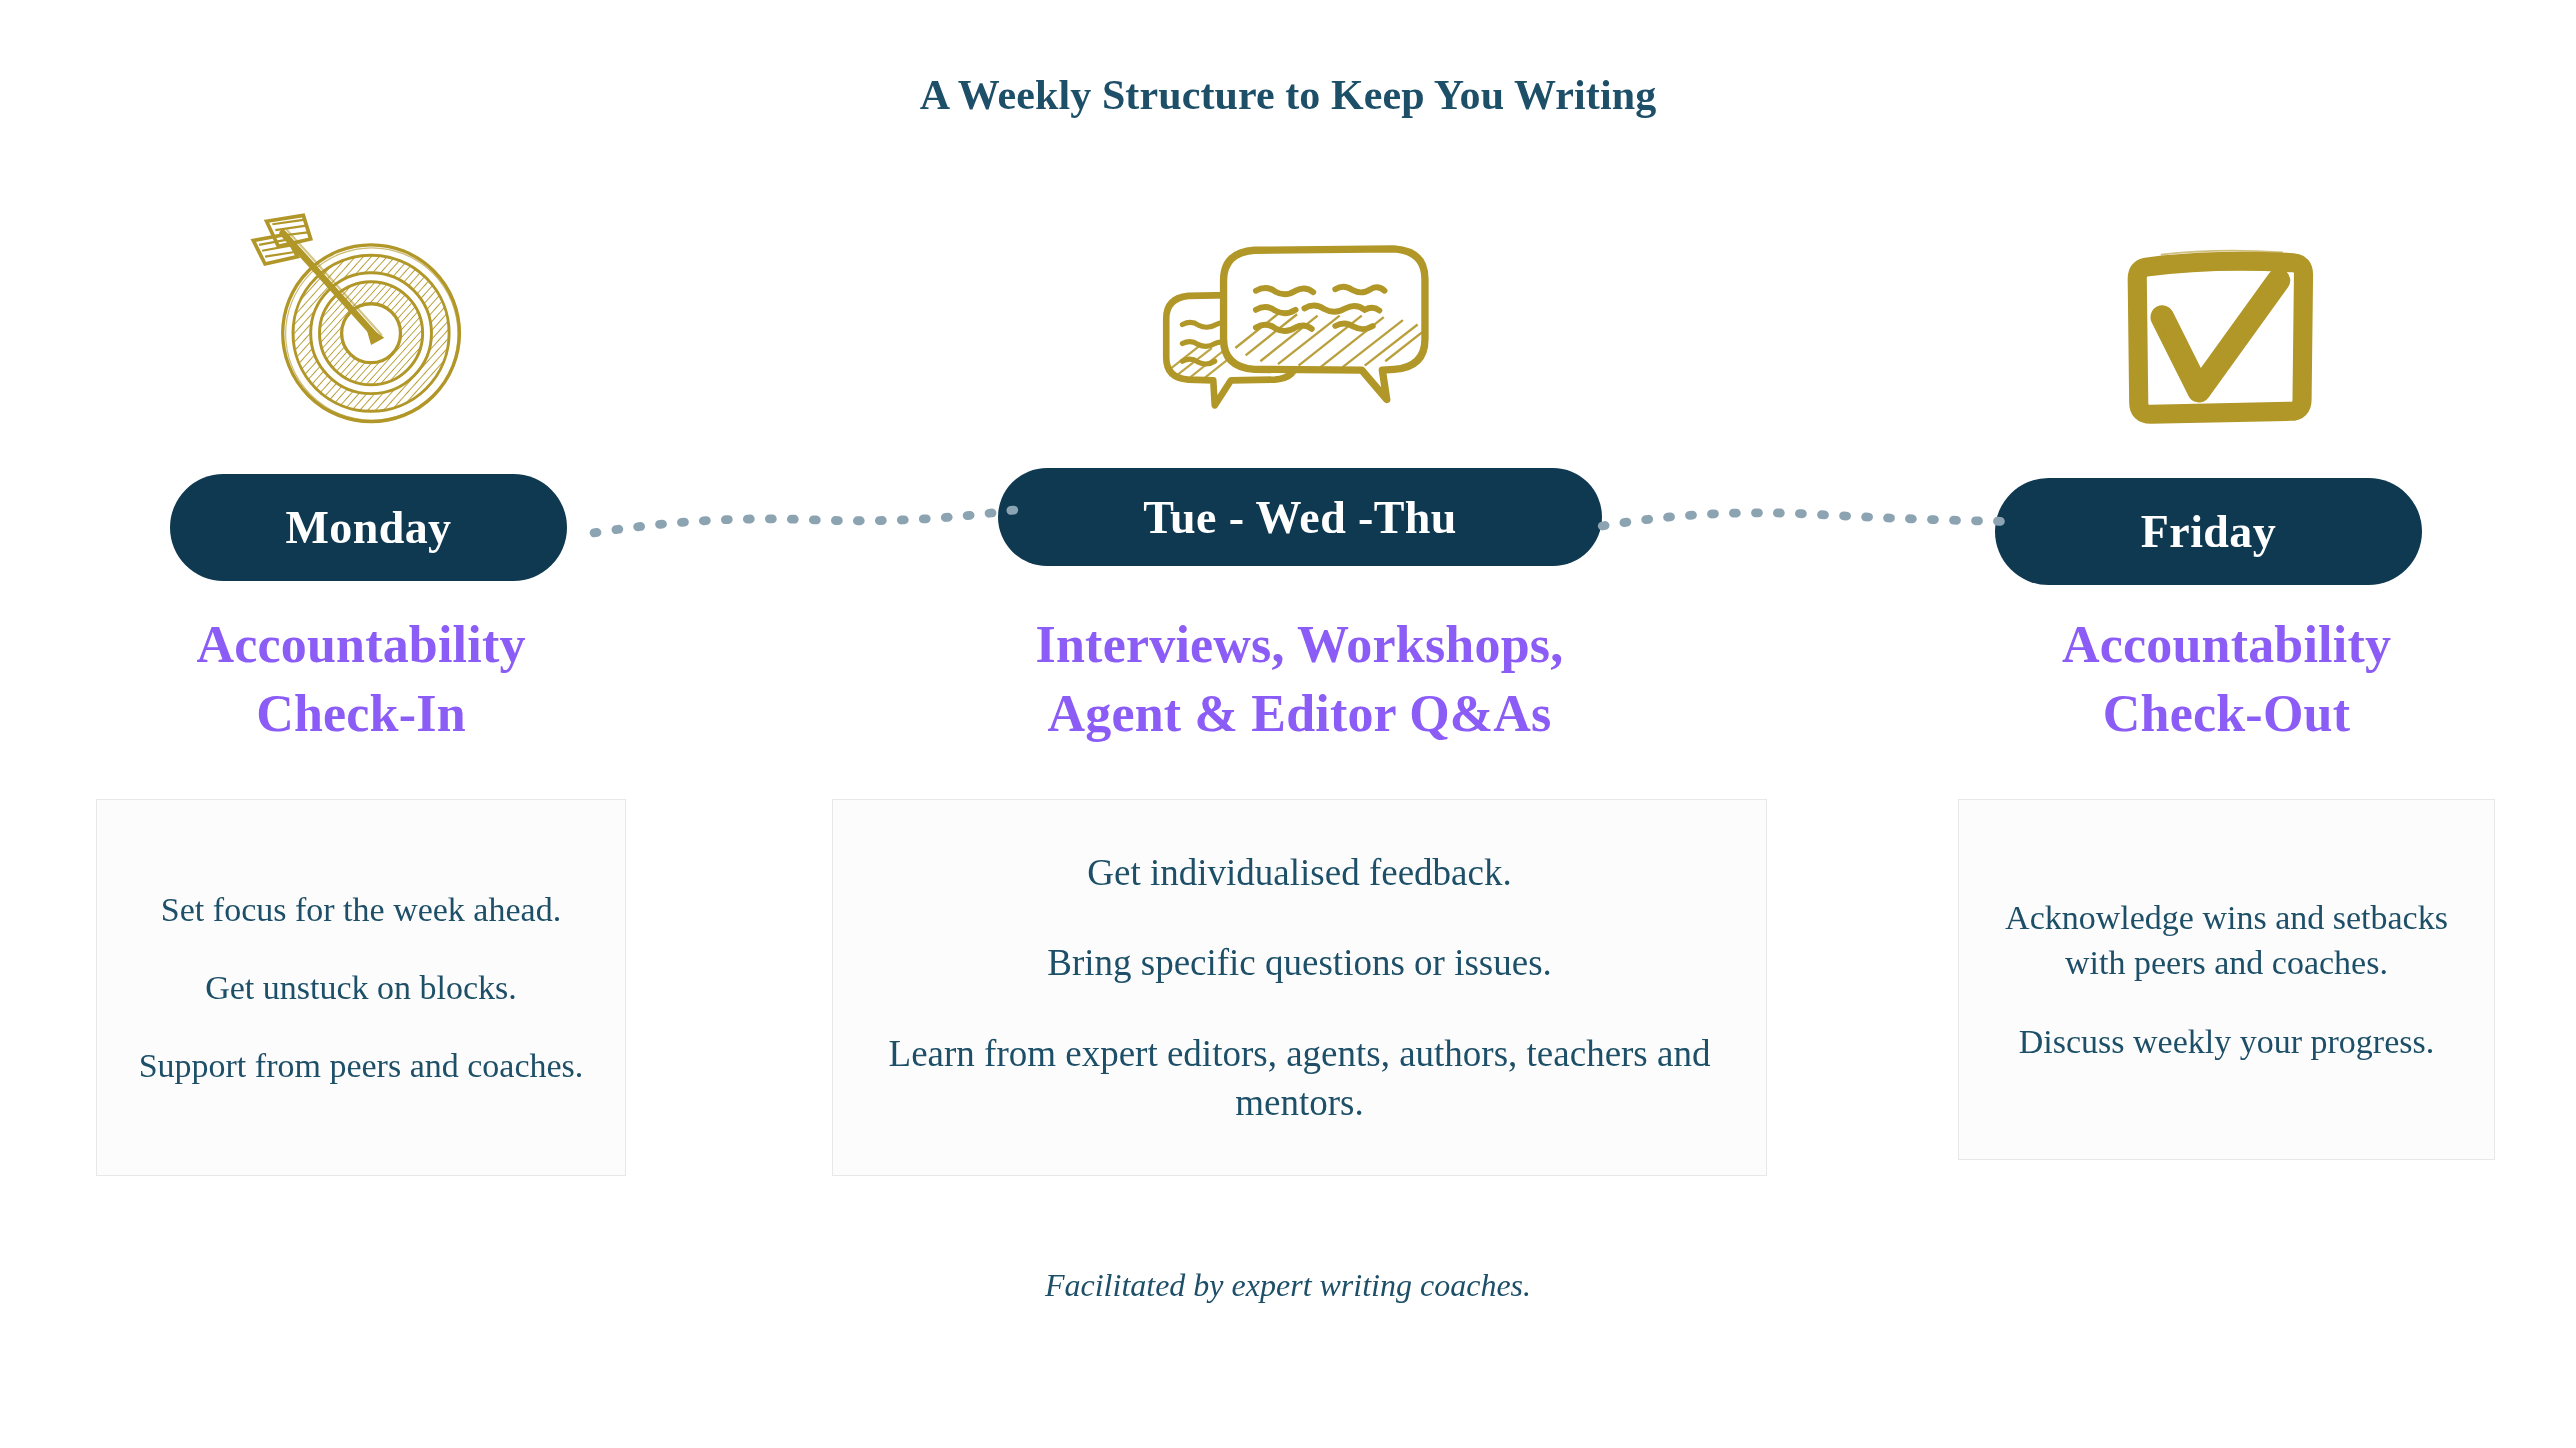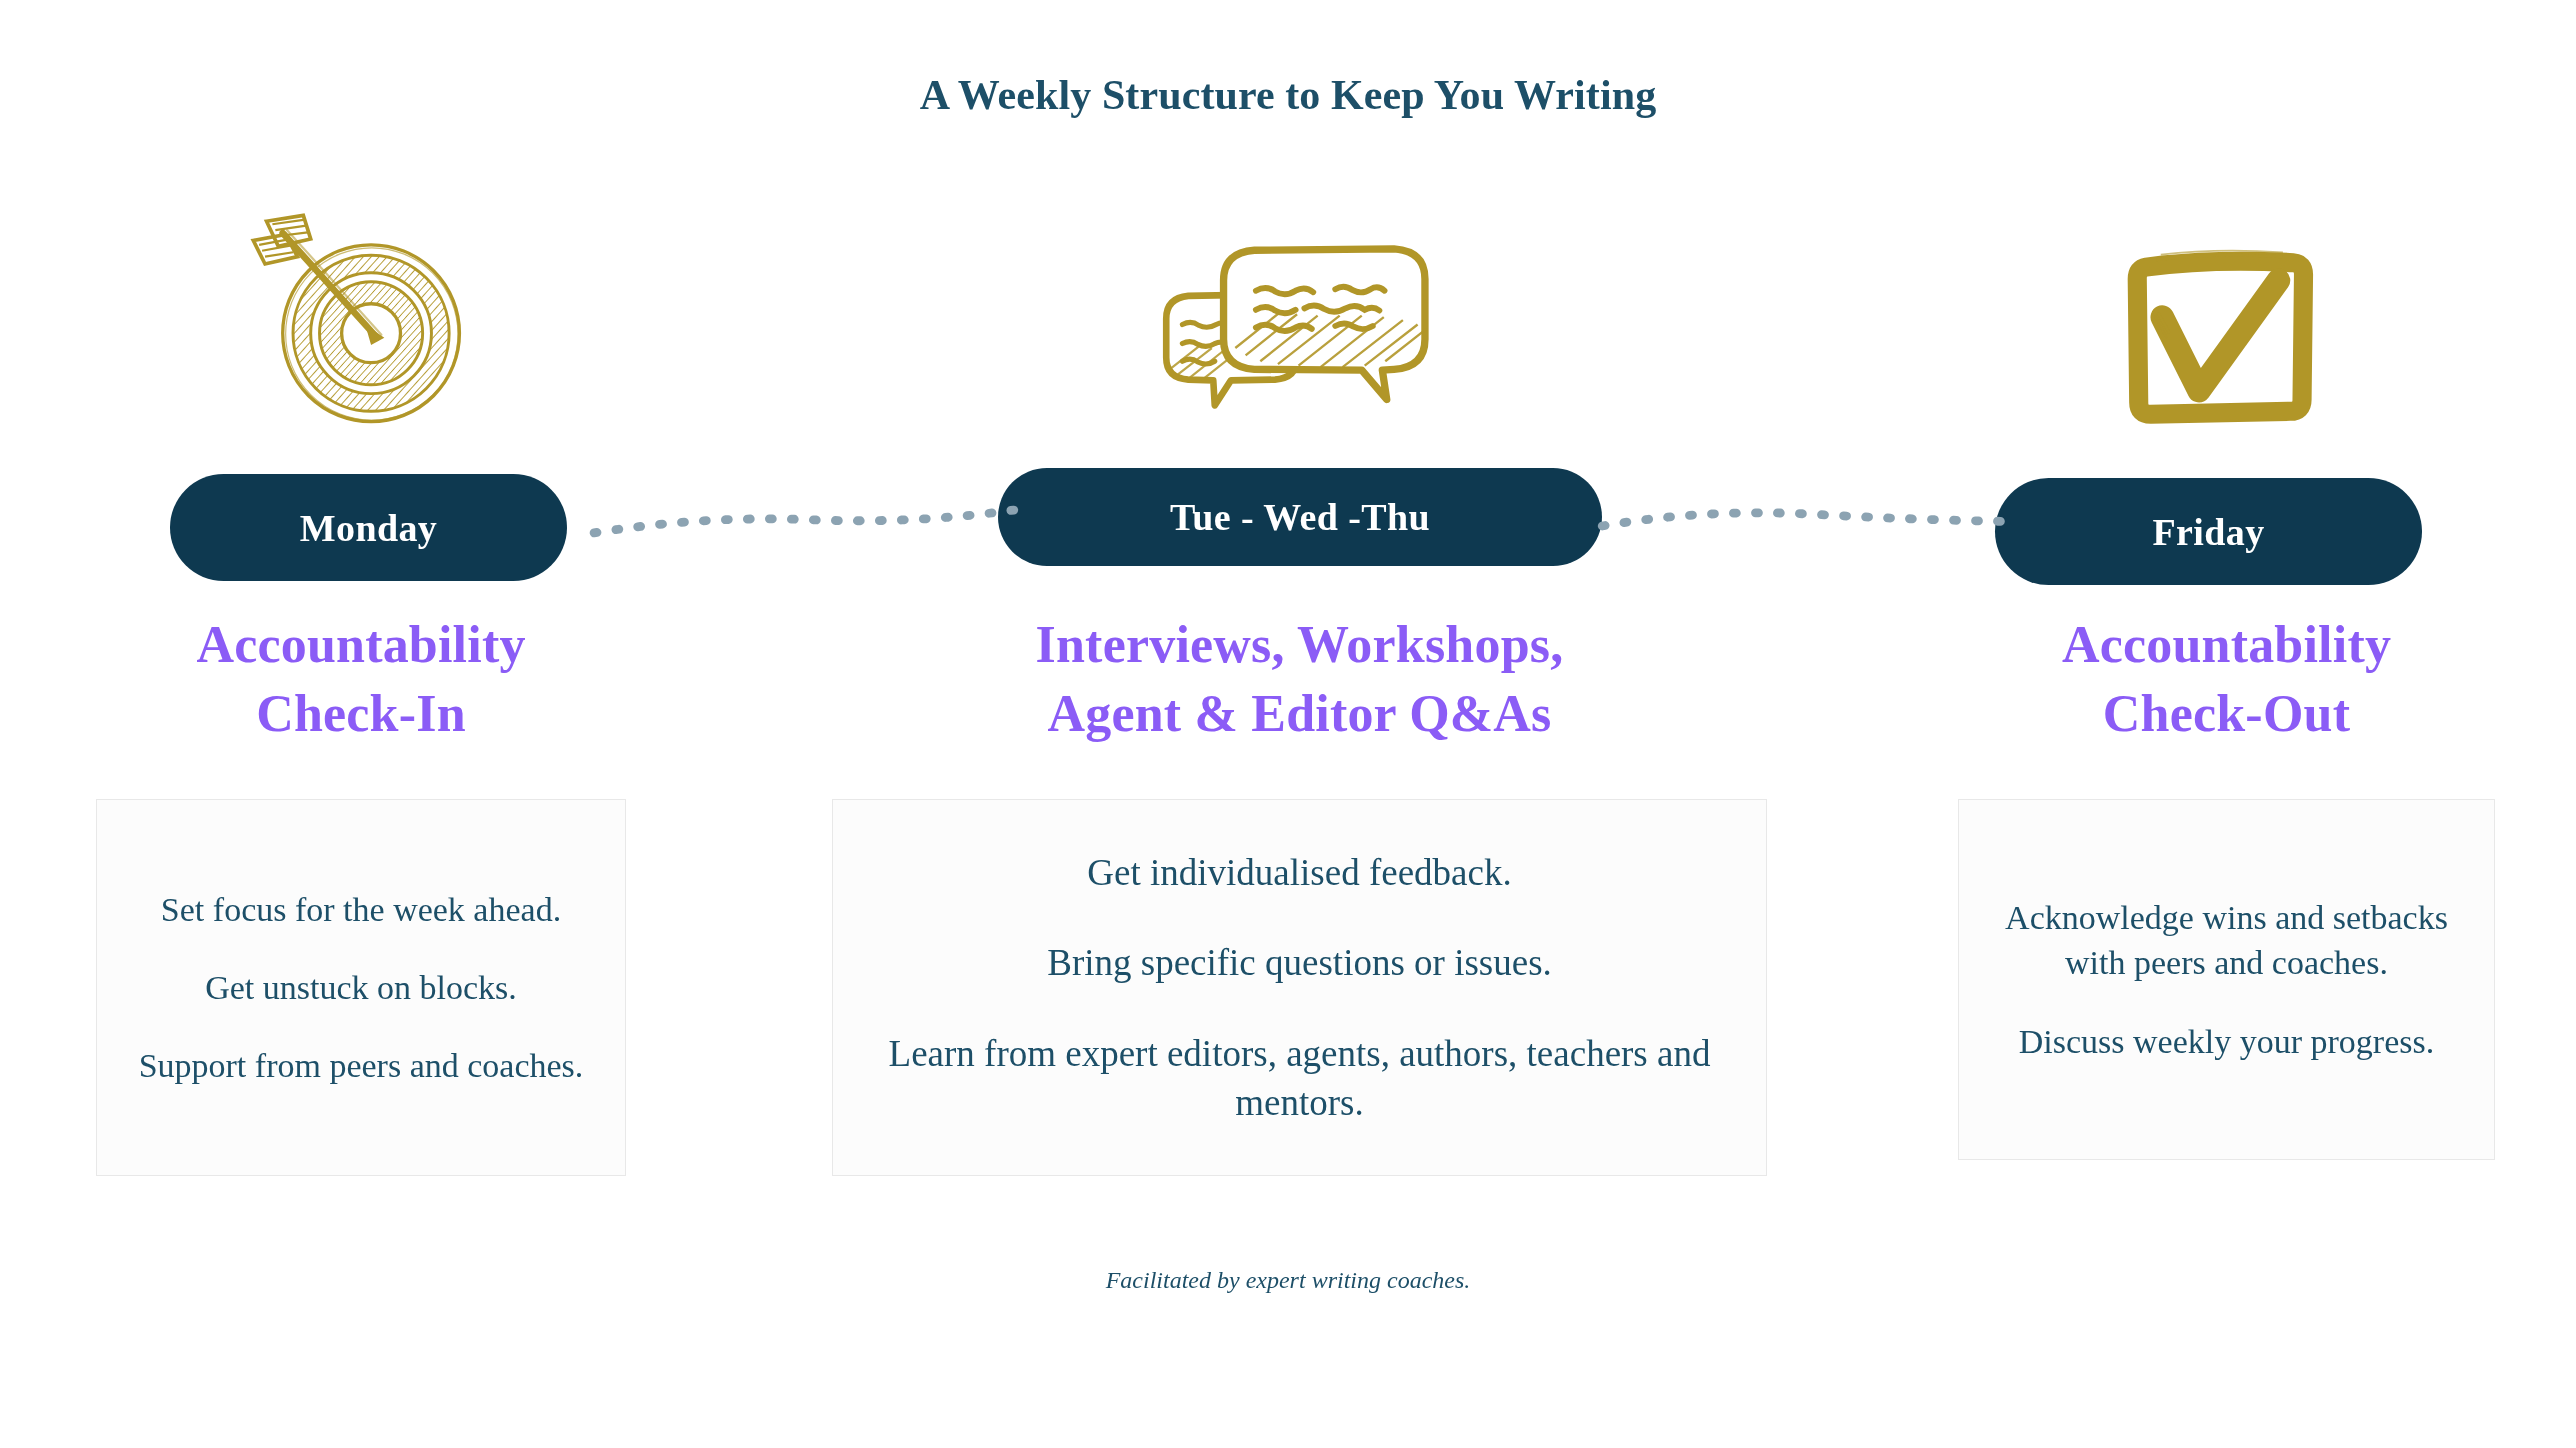--- a/index.html
+++ b/index.html
@@ -67,7 +67,7 @@
     color: #ffffff;
     font-family: "Liberation Serif", "DejaVu Serif", serif;
     font-weight: bold;
-    font-size: 38px;
+    font-size: 46px;
     display: flex;
     align-items: center;
     justify-content: center;

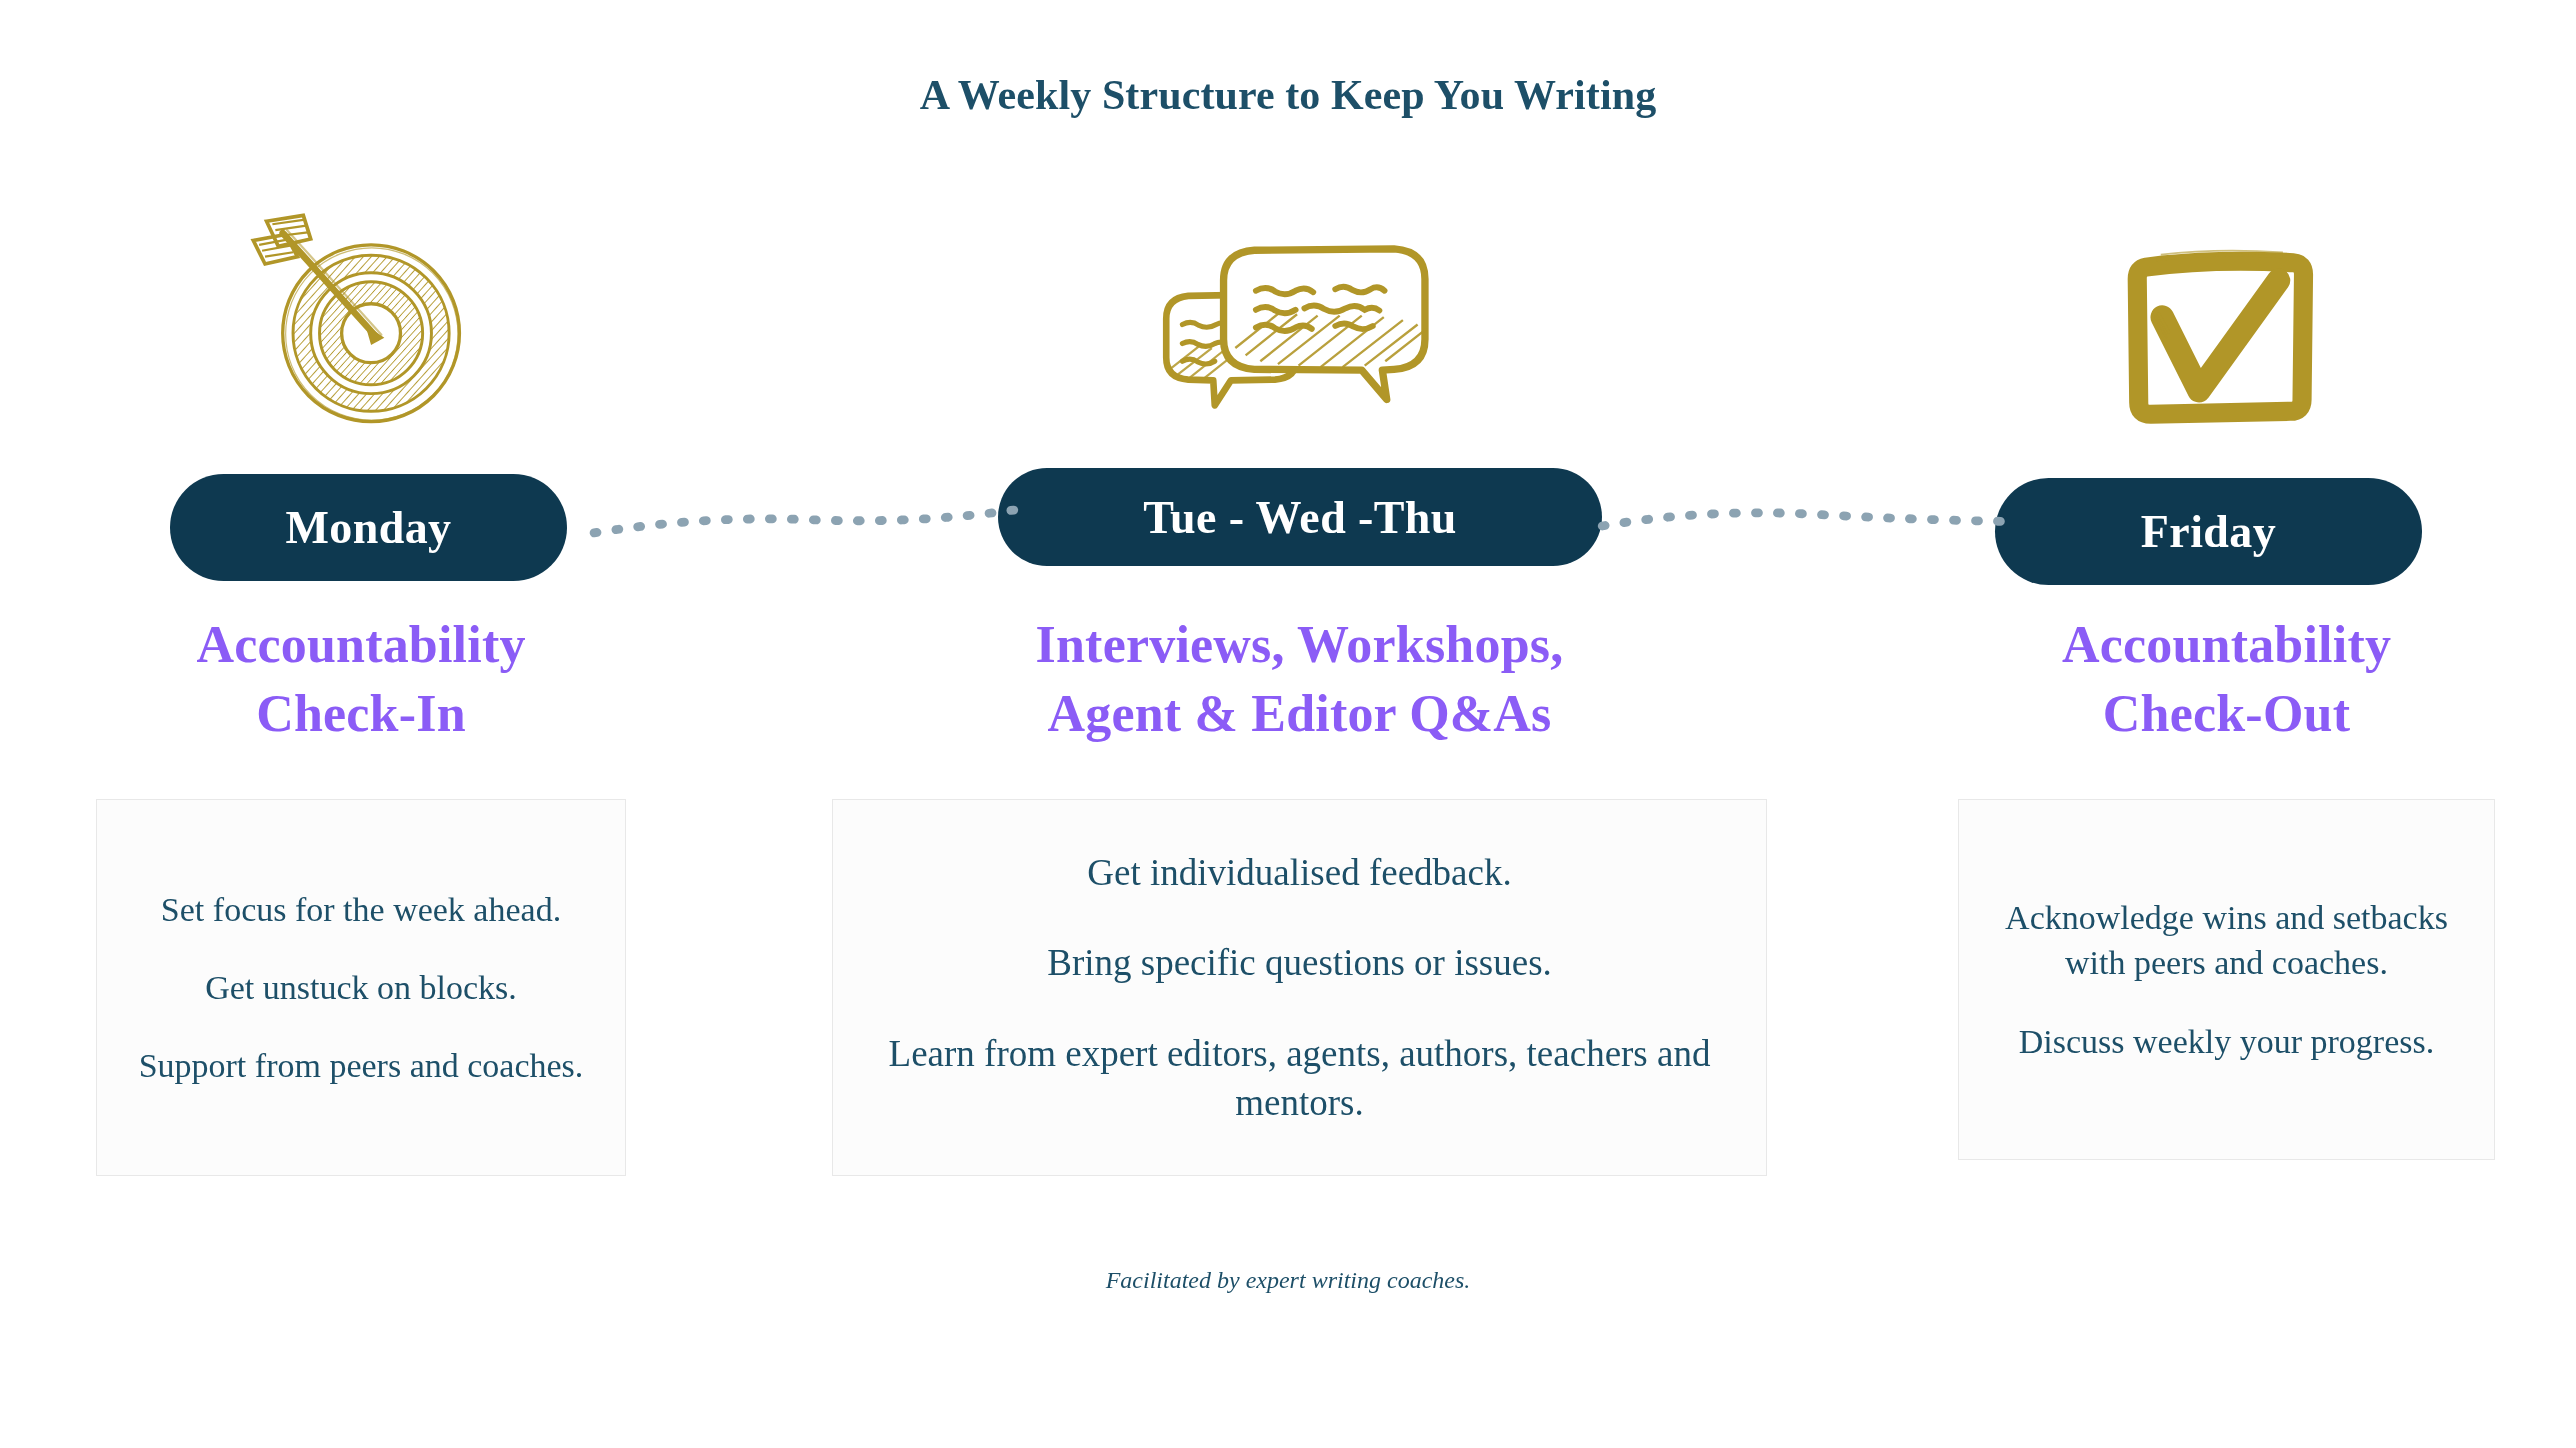--- a/index.html
+++ b/index.html
@@ -142,7 +142,7 @@
     text-align: center;
     font-family: "Liberation Serif", "DejaVu Serif", serif;
     font-style: italic;
-    font-size: 24px;
+    font-size: 32px;
     color: #1d4f68;
   }
 </style>

